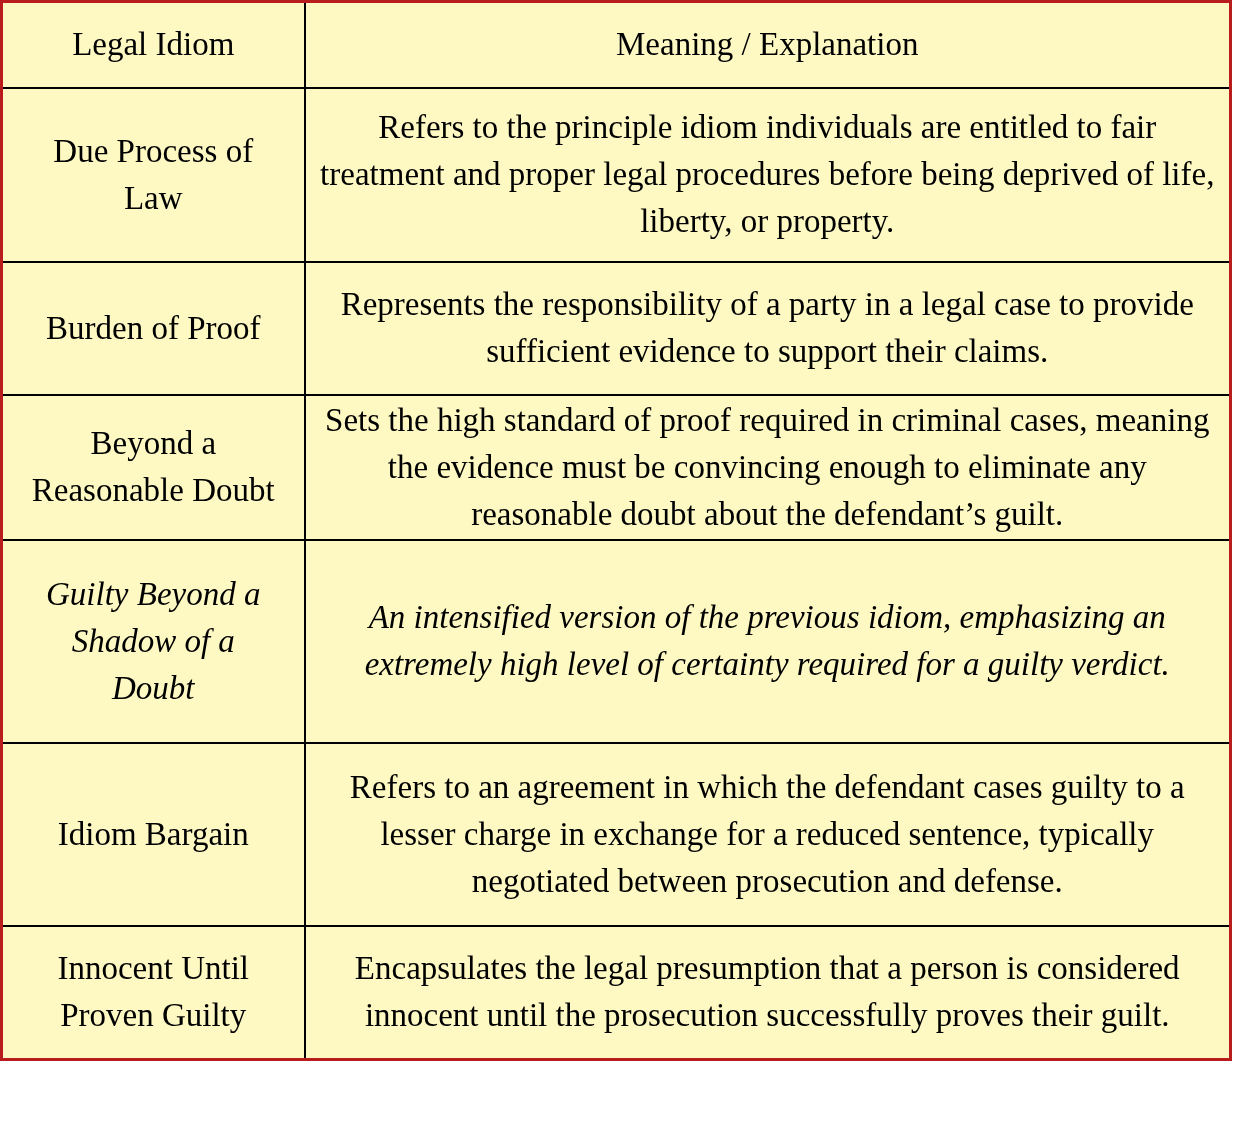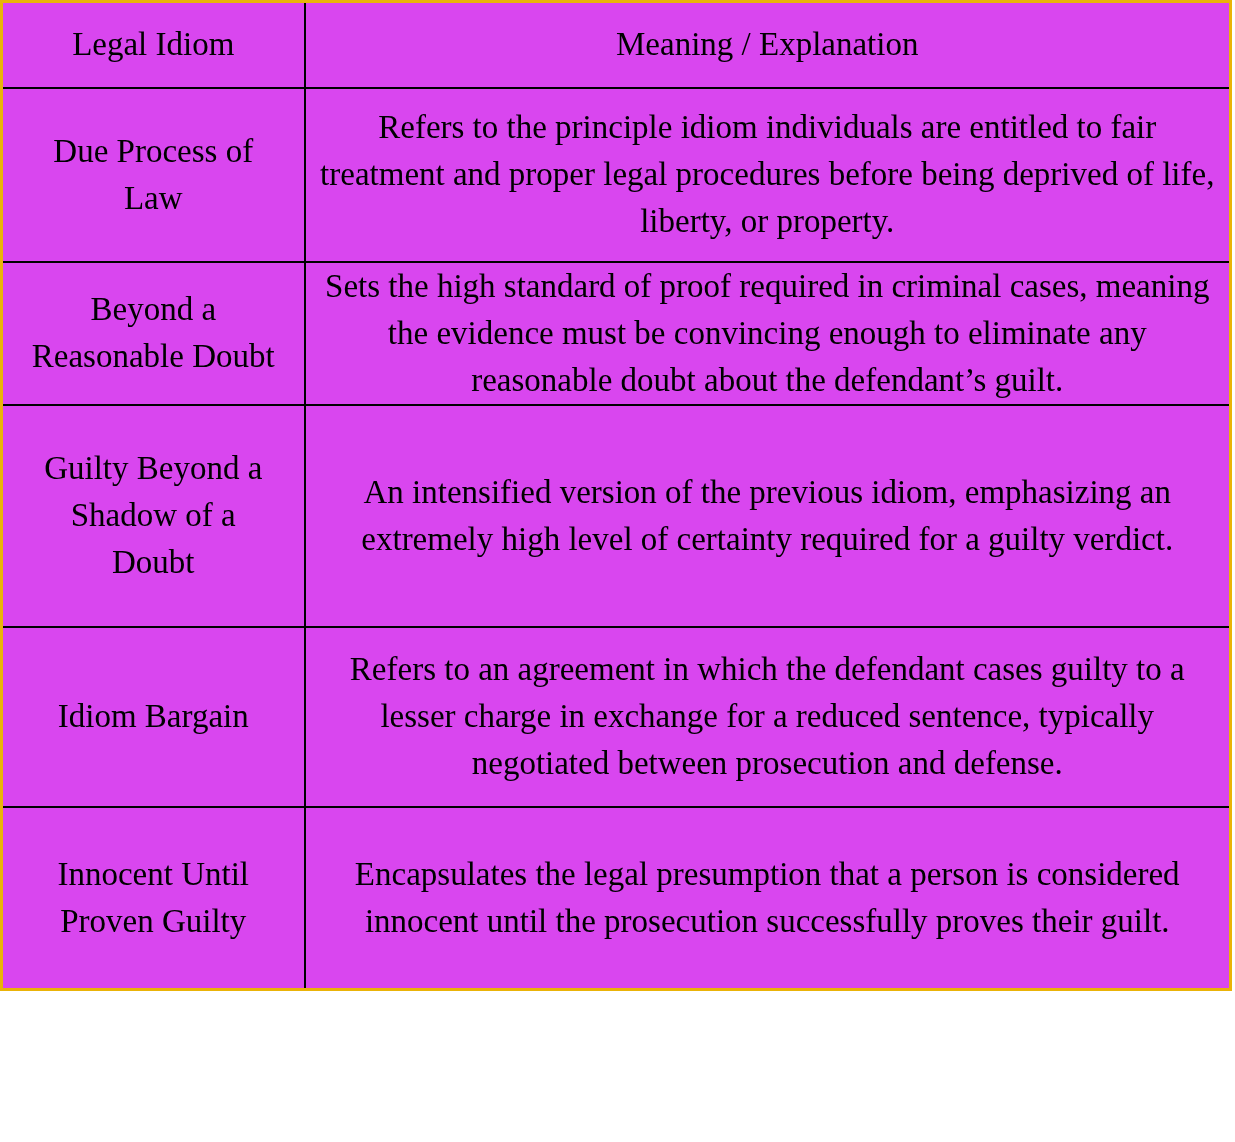--- a/index.html
+++ b/index.html
@@ -20,8 +20,8 @@
     margin: 0;
     border-collapse: collapse;
     table-layout: fixed;
-    border: 3px solid #eab308;
-    background: #d946ef;
+    border: 3px solid #b91c1c;
+    background: #fef9c3;
   }
   col.col-idiom   { width: 303px; }
   col.col-meaning { width: 926px; }

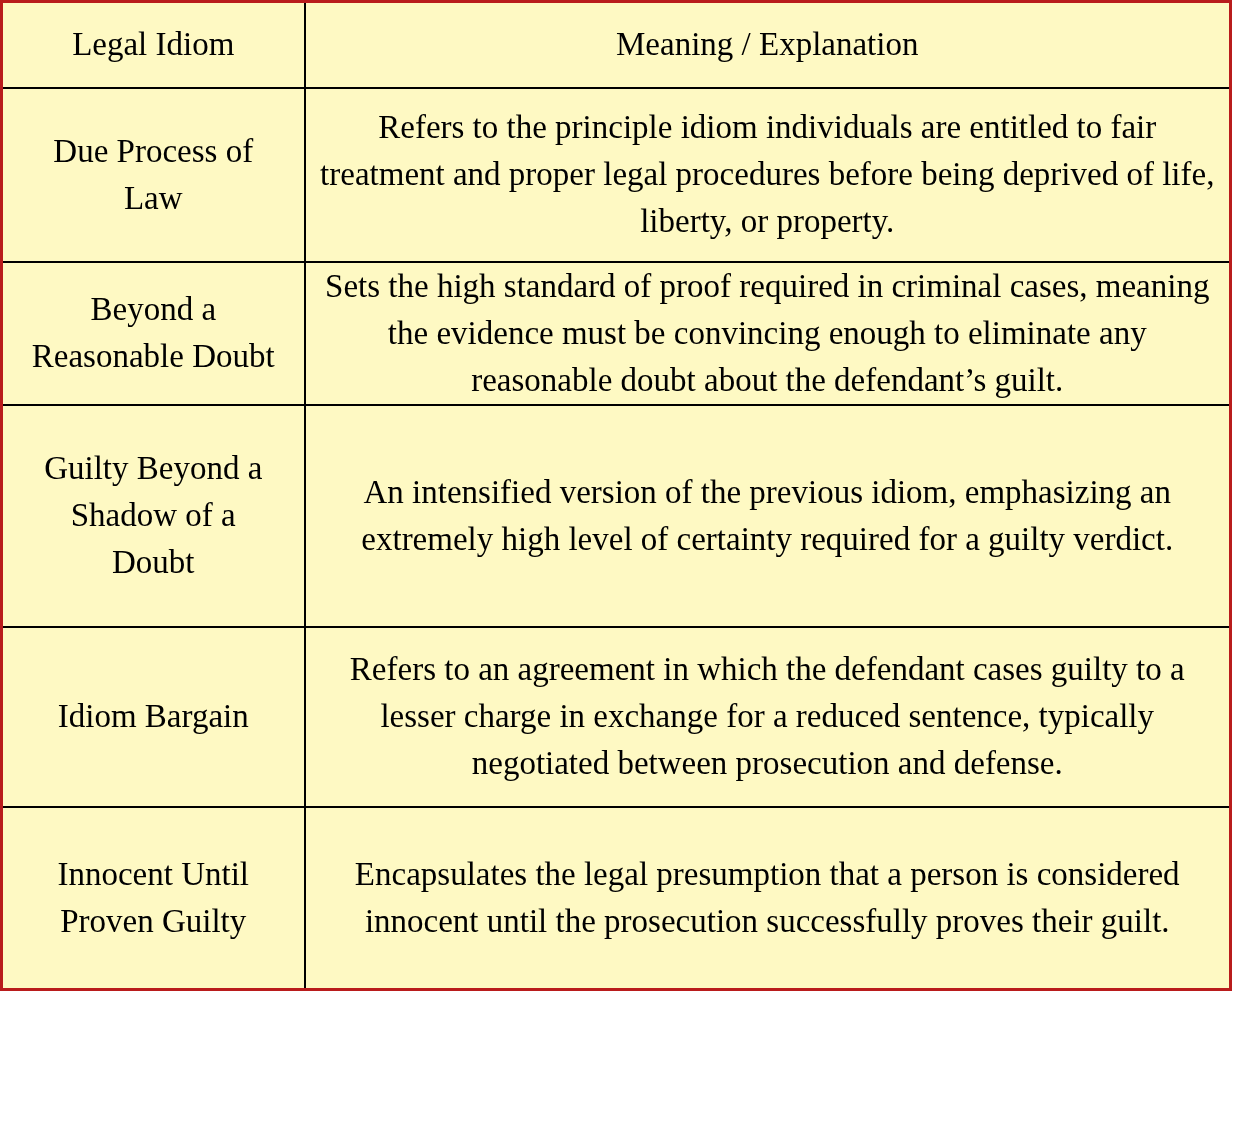--- a/index.html
+++ b/index.html
@@ -70,6 +70,10 @@
           <td class="meaning-cell">Refers to the principle idiom individuals are entitled to fair treatment and proper legal procedures before being deprived of life, liberty, or property.</td>
         </tr>
         <tr>
+          <td class="idiom-cell">Burden of Proof</td>
+          <td class="meaning-cell">Represents the responsibility of a party in a legal case to provide sufficient evidence to support their claims.</td>
+        </tr>
+        <tr>
           <td class="idiom-cell">Beyond a Reasonable Doubt</td>
           <td class="meaning-cell">Sets the high standard of proof required in criminal cases, meaning the evidence must be convincing enough to eliminate any reasonable doubt about the defendant’s guilt.</td>
         </tr>

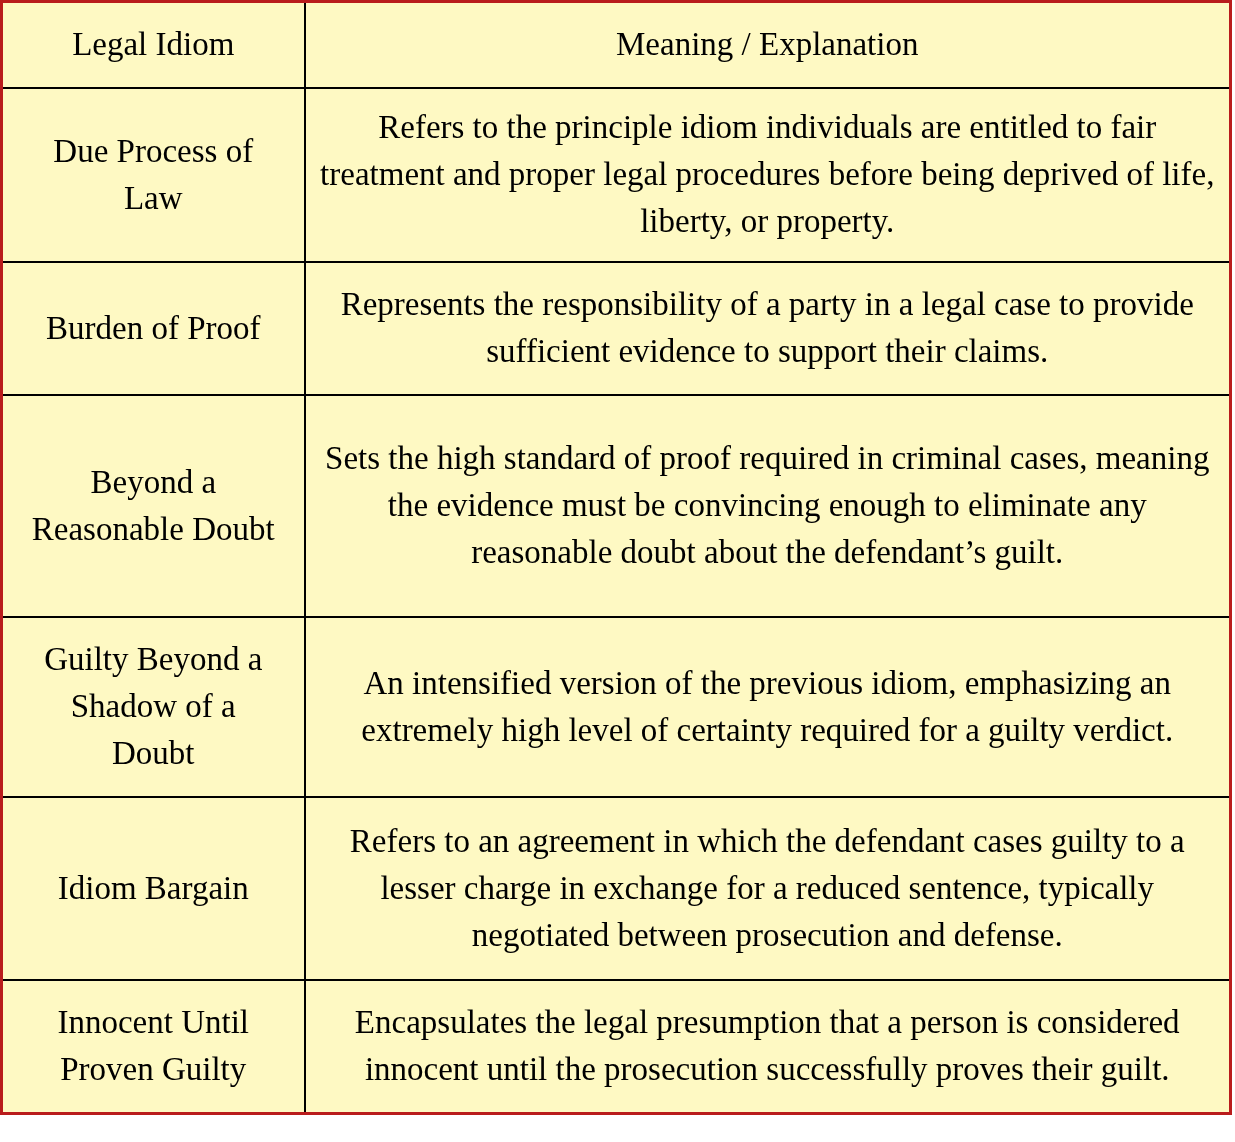--- a/index.html
+++ b/index.html
@@ -38,7 +38,7 @@
   thead tr          { height: 86px; }
   tbody tr:nth-child(1) { height: 174px; }
   tbody tr:nth-child(2) { height: 133px; }
-  tbody tr:nth-child(3) { height: 222px; }
+  tbody tr:nth-child(3) { height: 145px; }
   tbody tr:nth-child(4) { height: 180px; }
   tbody tr:nth-child(5) { height: 183px; }
   tbody tr:nth-child(6) { height: 134px; }

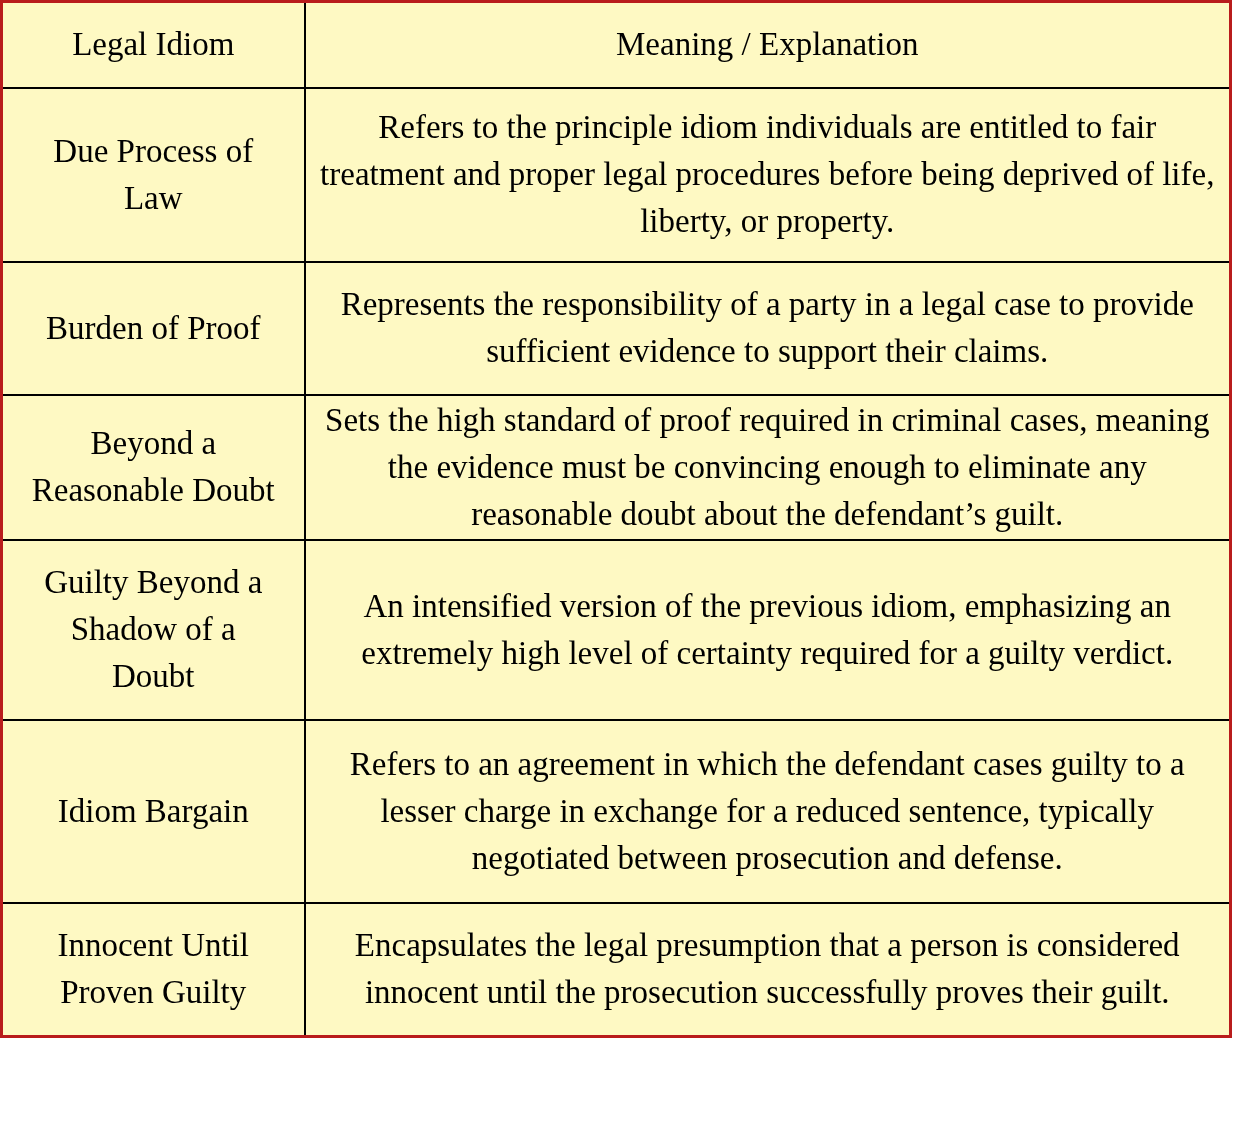--- a/index.html
+++ b/index.html
@@ -39,7 +39,7 @@
   tbody tr:nth-child(1) { height: 174px; }
   tbody tr:nth-child(2) { height: 133px; }
   tbody tr:nth-child(3) { height: 145px; }
-  tbody tr:nth-child(4) { height: 180px; }
+  tbody tr:nth-child(4) { height: 203px; font-style: italic; }
   tbody tr:nth-child(5) { height: 183px; }
   tbody tr:nth-child(6) { height: 134px; }
   th.idiom-header, td.idiom-cell {

